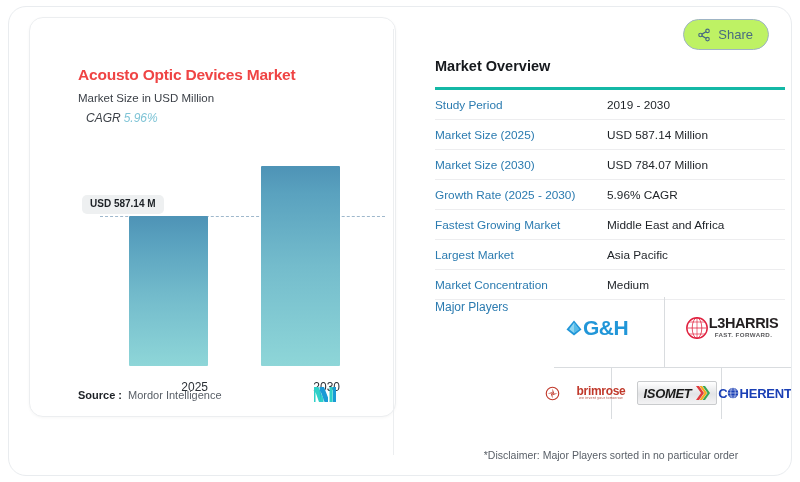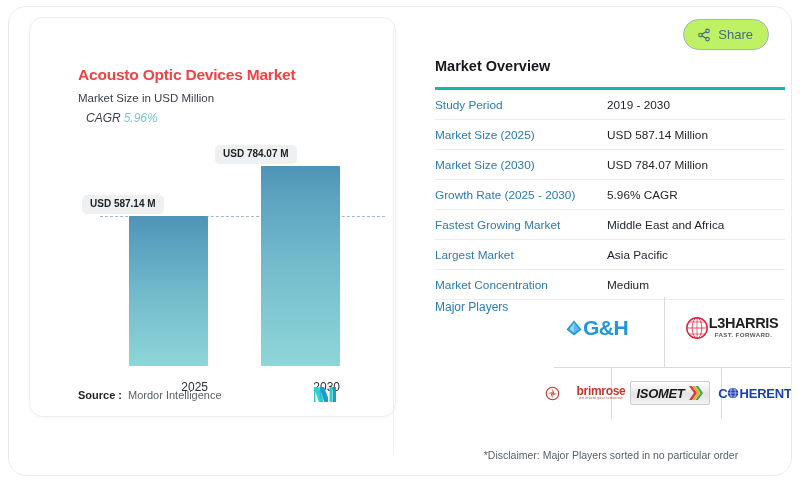--- a/index.html
+++ b/index.html
@@ -360,7 +360,6 @@
         <div class="bar b2030"></div>
 
         <div class="badge bd2025">USD 587.14 M</div>
-        <div class="badge bd2030">USD 784.07 M</div>
 
         <div class="axis-label a2025">2025</div>
         <div class="axis-label a2030">2030</div>

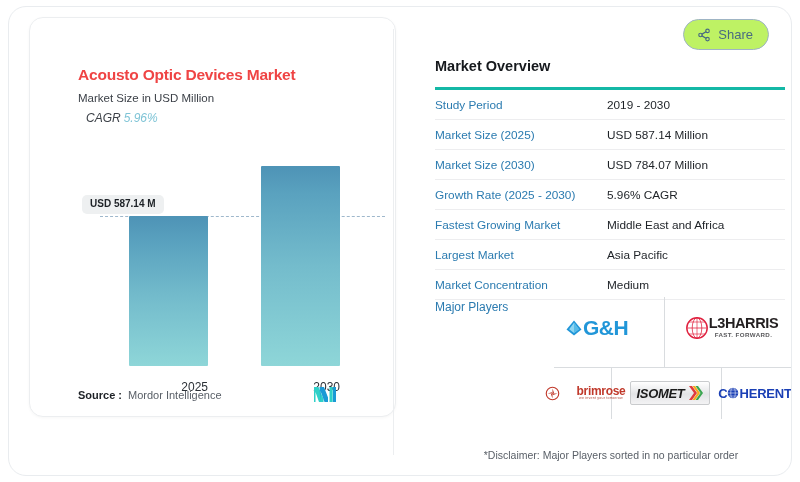--- a/index.html
+++ b/index.html
@@ -259,7 +259,7 @@
   .lg-gh     { left: 0px;   top: 0px;  width: 135px; height: 65px; }
   .lg-l3     { left: 135px; top: 0px;  width: 135px; height: 65px; }
   .lg-brim   { left: 0px;   top: 67px; width: 112px; height: 62px; }
-  .lg-isomet { left: 86px;  top: 67px; width: 110px; height: 62px; }
+  .lg-isomet { left: 93px;  top: 67px; width: 110px; height: 62px; }
   .lg-coh    { left: 172px; top: 67px; width: 108px; height: 62px; }
 
   

